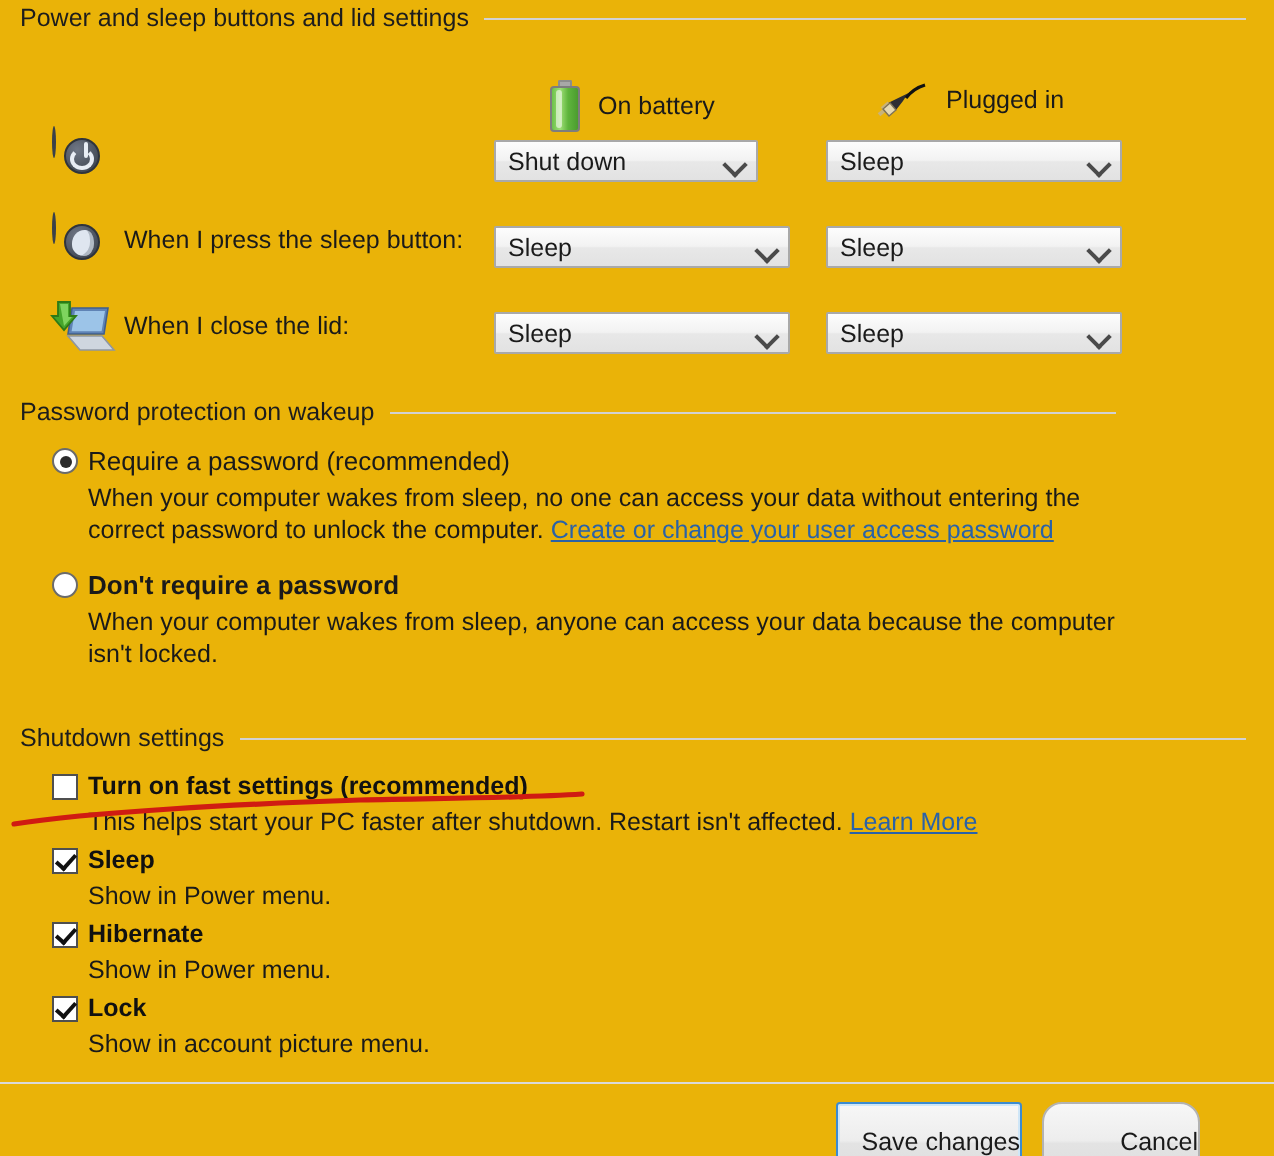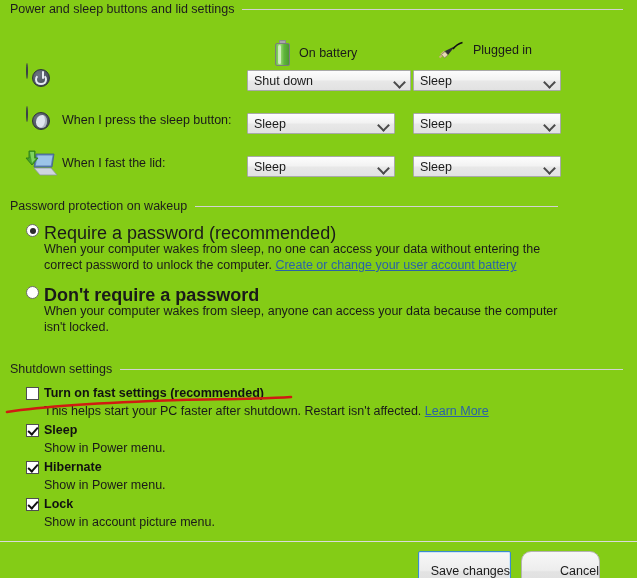--- a/index.html
+++ b/index.html
@@ -14,7 +14,7 @@
     color: #1a1a1a;
     overflow: hidden;
   }
-  .page { position: relative; width: 637px; height: 578px; background:#84cc16; }
+  .page { position: relative; width: 637px; height: 578px; background:#eab308; }
 
   
   .group-head {

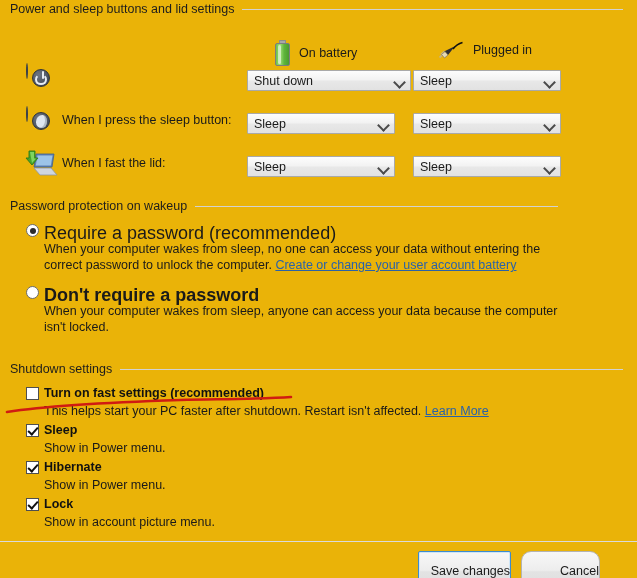--- a/index.html
+++ b/index.html
@@ -230,7 +230,7 @@
       </span>
     </span>
   </div>
-  <div class="dd" style="left:247px; top:70px; width:164px;">
+  <div class="dd" style="left:247px; top:70px; width:132px;">
     <span class="txt">Shut down</span>
     <span class="chev"></span>
   </div>

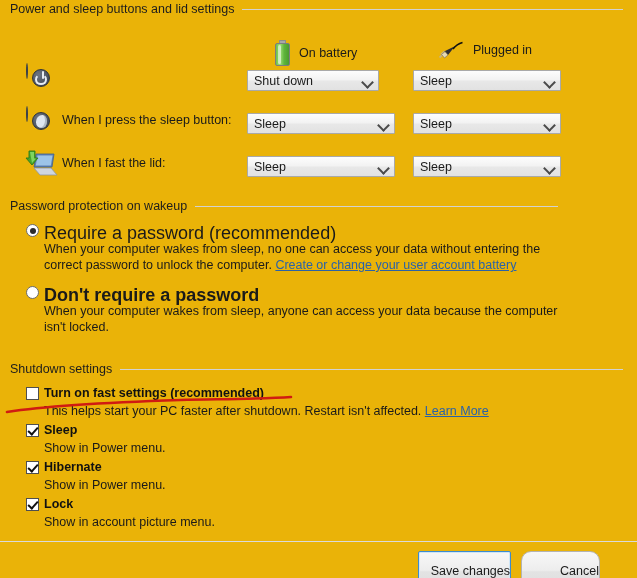--- a/index.html
+++ b/index.html
@@ -267,7 +267,7 @@
         <path d="M6 4 L10 4 L10 10.5 L12 10.5 L8 15 Z" fill="#7fd45f"></path>
       </svg>
     </span>
-    <span class="rlabel">When I fast the lid:</span>
+    <span class="rlabel">When I close the lid:</span>
   </div>
   <div class="dd" style="left:247px; top:156px; width:148px;">
     <span class="txt">Sleep</span>

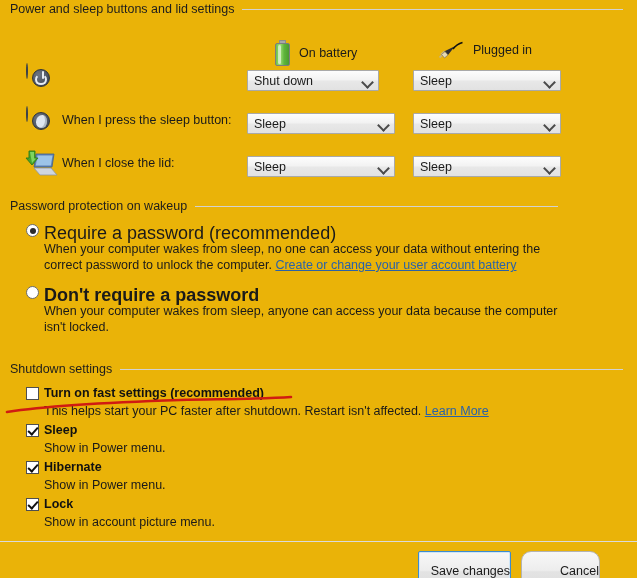--- a/index.html
+++ b/index.html
@@ -140,7 +140,7 @@
     content:""; position:absolute; left:2.5px; top:2.5px;
     width:6px; height:6px; border-radius:50%; background:#2b2b2b;
   }
-  .opt-label { position:absolute; font-size:18px; color:#1a1a1a; white-space:nowrap; }
+  .opt-label { position:absolute; font-size:13px; color:#1a1a1a; white-space:nowrap; }
   .opt-desc {
     position:absolute; font-size:12.5px; color:#1a1a1a; line-height:16px;
   }

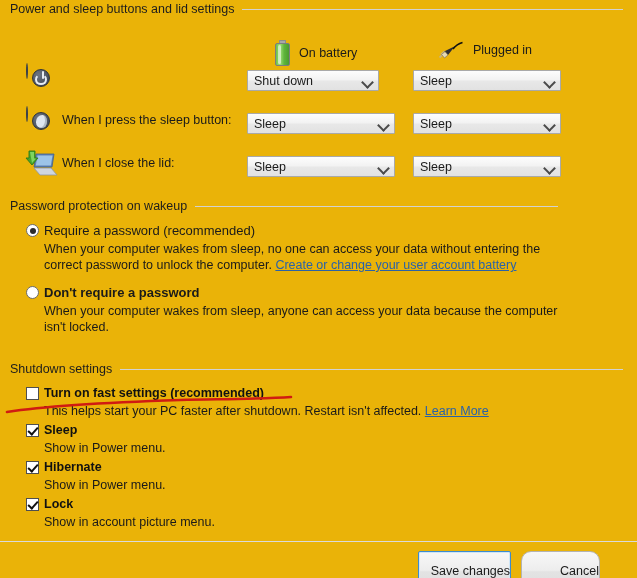--- a/index.html
+++ b/index.html
@@ -287,7 +287,7 @@
     <span class="radio on" style="left:26px; top:224px;"></span>
     <span class="opt-label" style="left:44px; top:223px;">Require a password (recommended)</span>
     <div class="opt-desc" style="left:44px; top:241px; width:525px;">
-      <span>When your computer wakes from sleep, no one can access your data without entering the correct password to unlock the computer. </span><a class="link">Create or change your user account battery</a>
+      <span>When your computer wakes from sleep, no one can access your data without entering the correct password to unlock the computer. </span><a class="link">Create or change your user access password</a>
     </div>
   </div>
 

